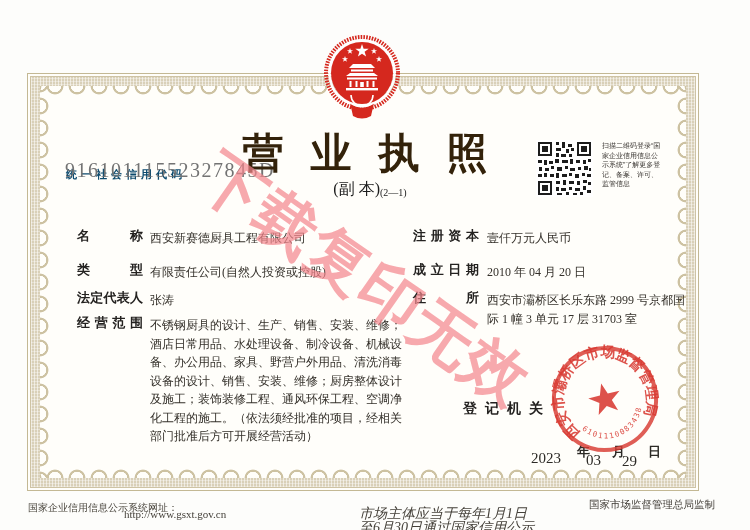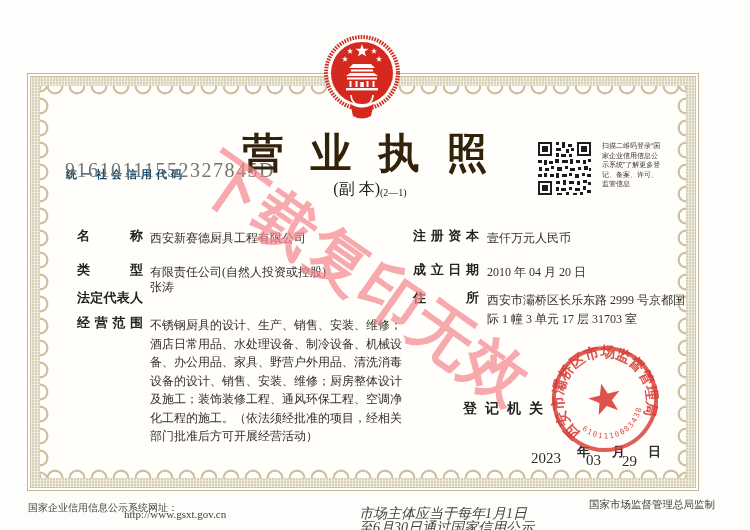--- a/index.html
+++ b/index.html
@@ -193,7 +193,7 @@
 <div class="f-value lcol" style="top:263px">有限责任公司(自然人投资或控股)</div>
 
 <div class="f-label lcol" style="top:289px">法定代表人</div>
-<div class="f-value lcol" style="top:278px">张涛</div>
+<div class="f-value lcol" style="top:291px">张涛</div>
 
 <div class="f-label lcol" style="top:314px">经营范围</div>
 <div class="f-value lcol" style="top:316px">不锈钢厨具的设计、生产、销售、安装、维修；酒店日常用品、水处理设备、制冷设备、机械设备、办公用品、家具、野营户外用品、清洗消毒设备的设计、销售、安装、维修；厨房整体设计及施工；装饰装修工程、通风环保工程、空调净化工程的施工。（依法须经批准的项目，经相关部门批准后方可开展经营活动）</div>

